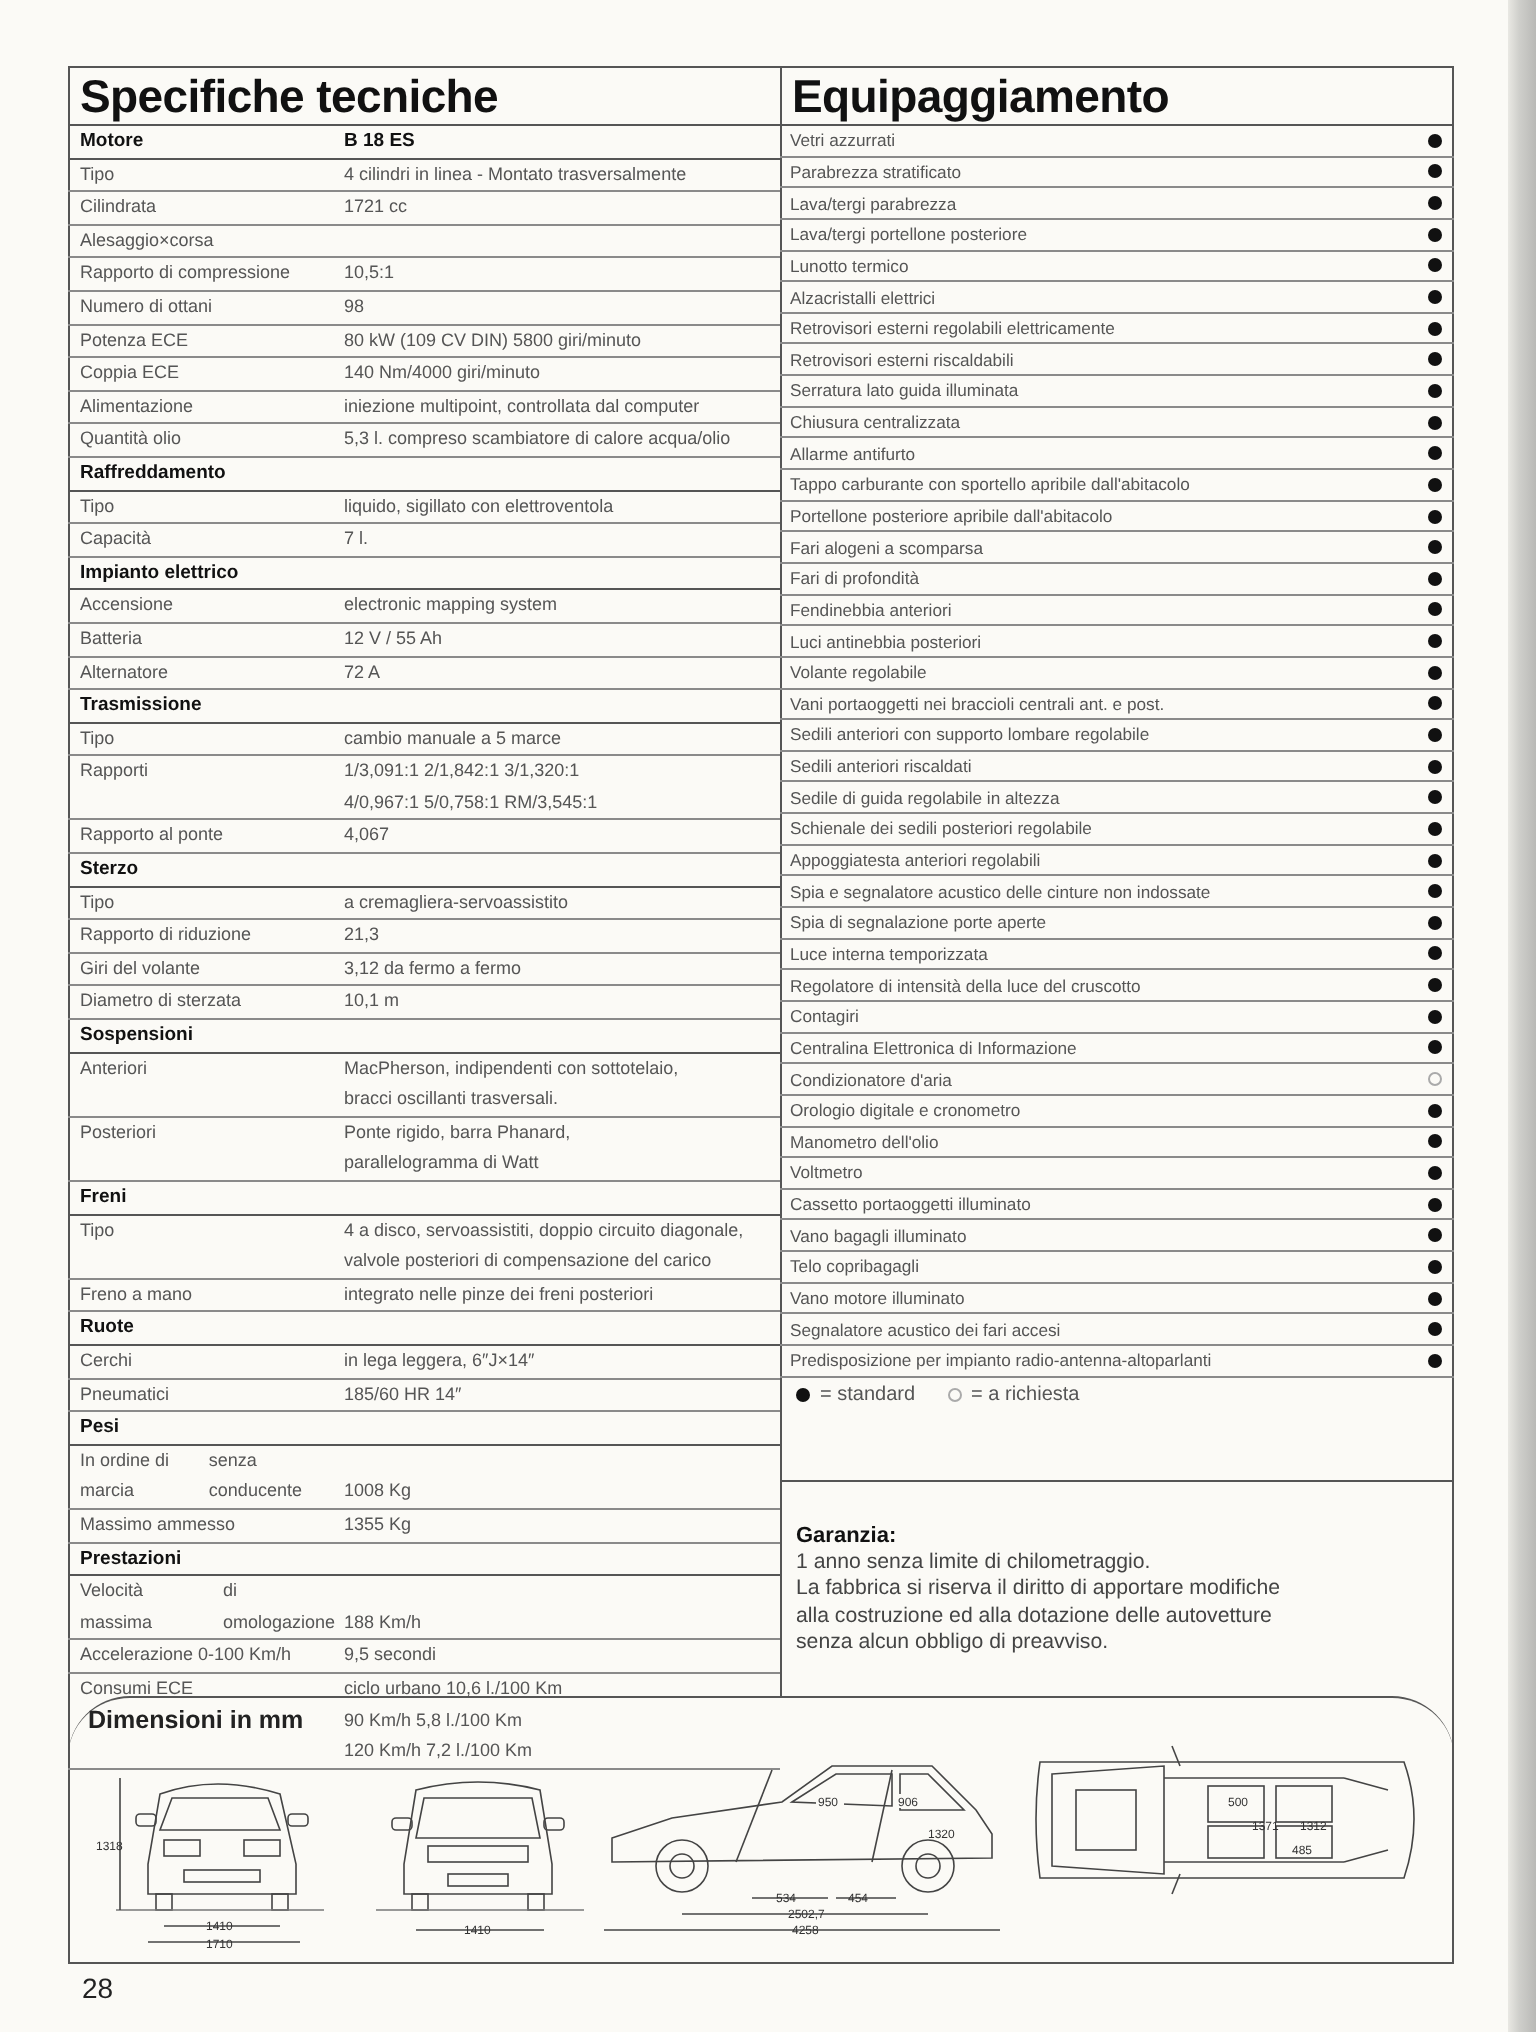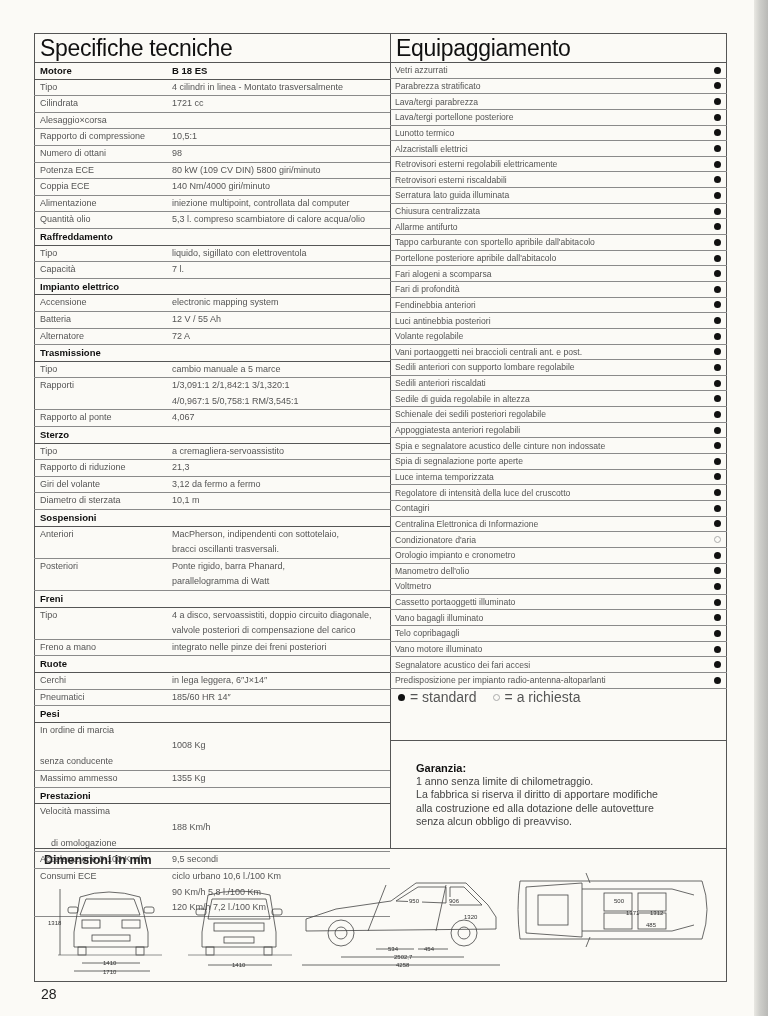--- a/index.html
+++ b/index.html
@@ -27,7 +27,7 @@
   }
   .title {
     height: 30px; box-sizing: border-box; border-bottom: 1px solid #555;
-    font-size: 23px; font-weight: normal; color: #111;
+    font-size: 23px; font-weight: bold; color: #111;
     padding-left: 6px; line-height: 30px; letter-spacing: -0.3px;
   }
   .row {

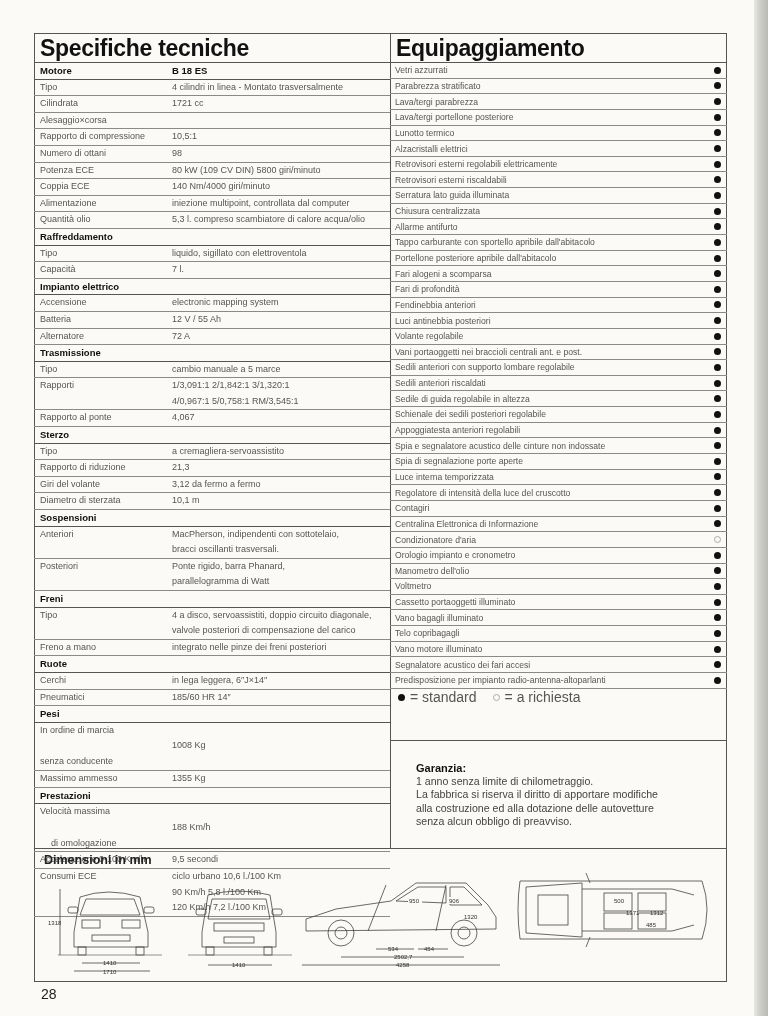--- a/index.html
+++ b/index.html
@@ -461,7 +461,7 @@
         <span class="dot open"></span>
       </div>
       <div class="eq-row">
-        <span>Orologio impianto e cronometro</span>
+        <span>Orologio digitale e cronometro</span>
         <span class="dot"></span>
       </div>
       <div class="eq-row">

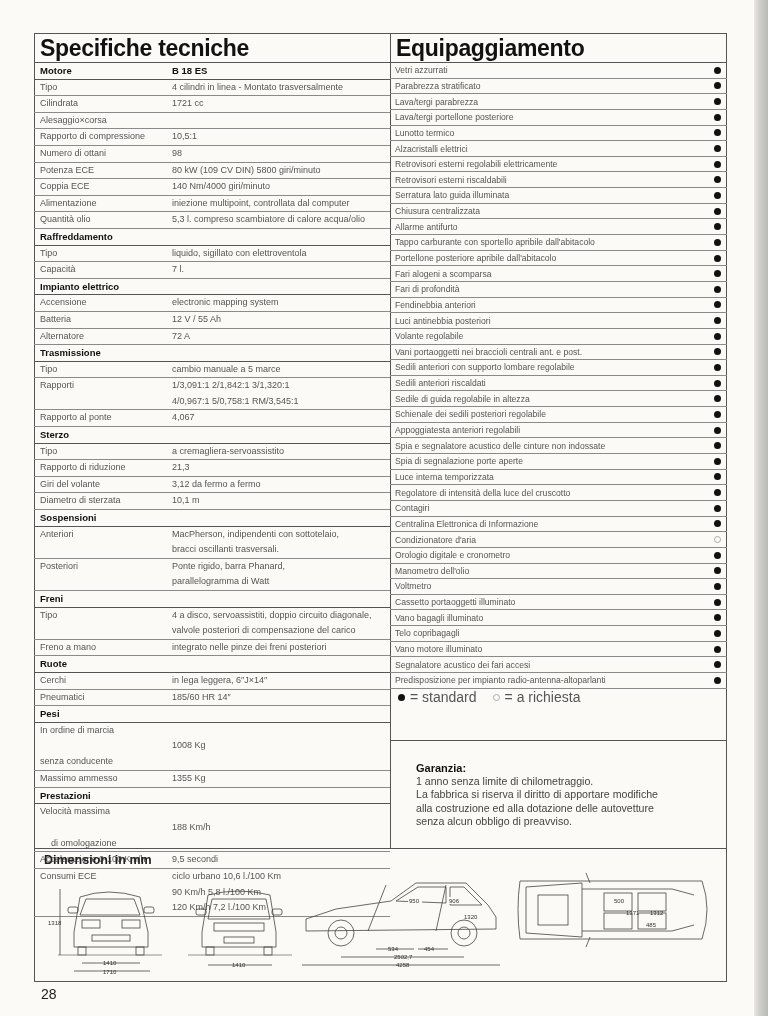--- a/index.html
+++ b/index.html
@@ -52,7 +52,7 @@
   .dot.open { background: transparent; border: 1px solid #aaa; box-sizing: border-box; }
   .legend {
     height: 17px; display: flex; align-items: center; gap: 6px;
-    font-size: 14px; color: #555; padding-left: 8px; border-bottom: none;
+    font-size: 10px; color: #555; padding-left: 8px; border-bottom: none;
   }
   .legend .item { display: flex; align-items: center; gap: 5px; margin-right: 10px; }
   .warranty {

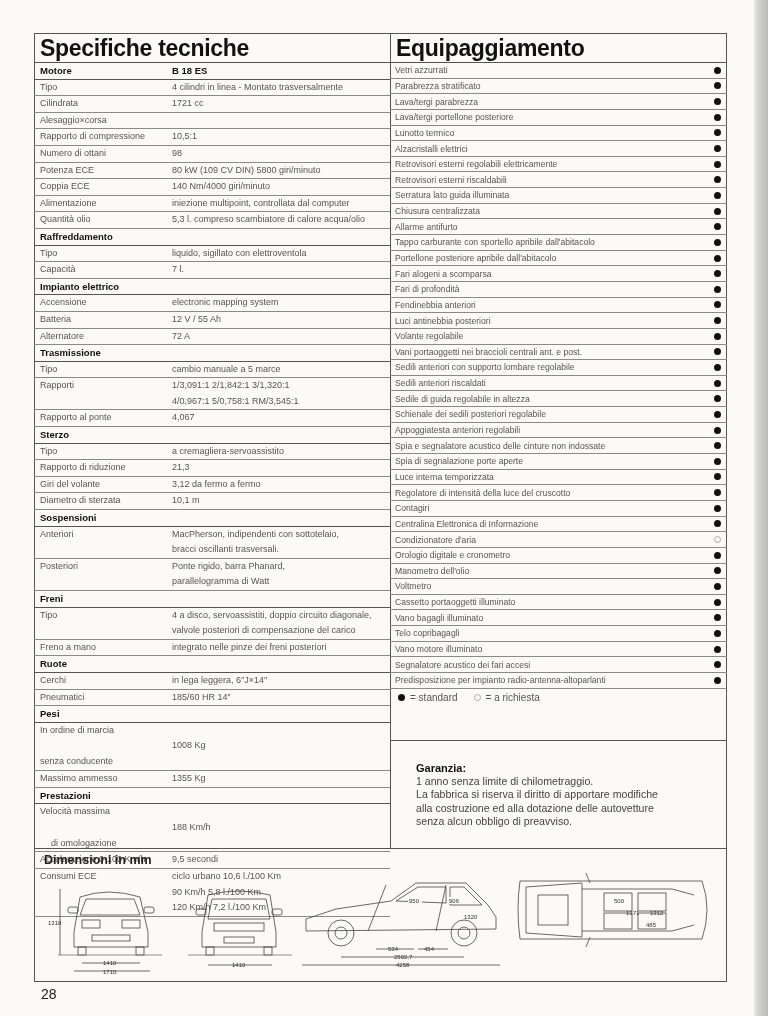--- a/index.html
+++ b/index.html
@@ -42,7 +42,7 @@
   .row .lbl { width: 128px; padding-left: 6px; flex: none; }
   .row .val { flex: 1; padding-left: 4px; }
   .row .val div { min-height: 15.6px; }
-  .row.tall .lbl { display: flex; flex-direction: column; justify-content: flex-end; gap: 16px; }
+  .row.tall .lbl { display: flex; flex-direction: row; justify-content: flex-end; }
   .eq-row {
     display: flex; justify-content: space-between; align-items: center;
     height: 15.65px; box-sizing: border-box; border-bottom: 1px solid #8a8a8a;

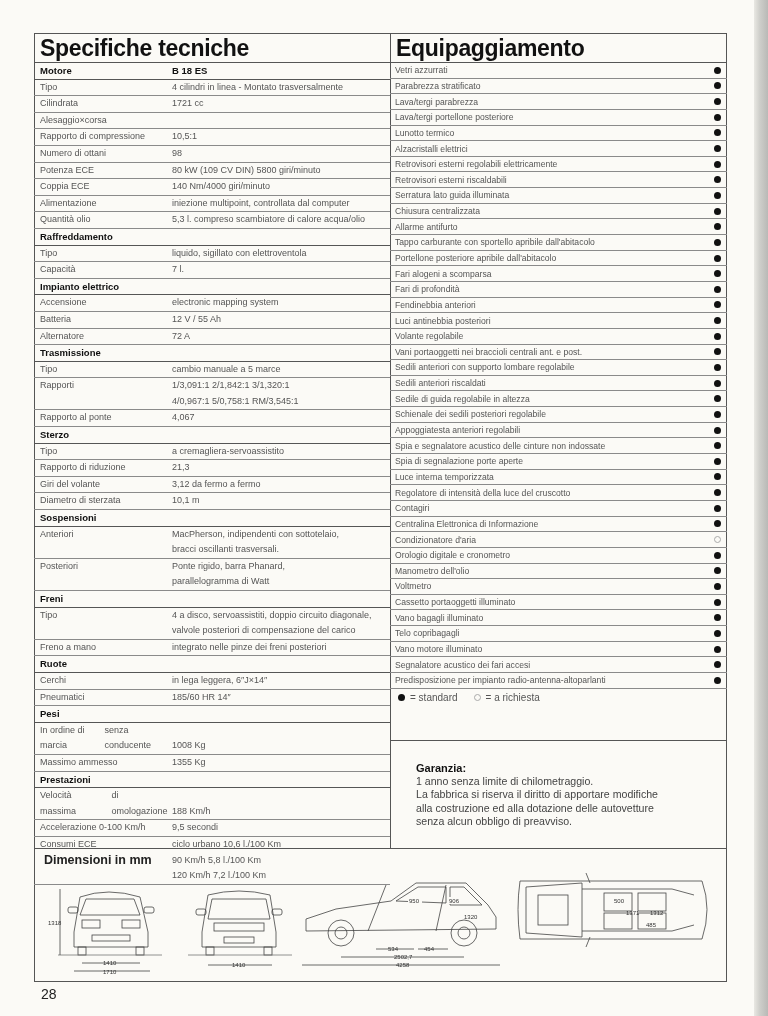--- a/index.html
+++ b/index.html
@@ -56,7 +56,7 @@
   }
   .legend .item { display: flex; align-items: center; gap: 5px; margin-right: 10px; }
   .warranty {
-    position: absolute; left: 416px; top: 762px; width: 320px;
+    position: absolute; left: 398px; top: 762px; width: 320px;
     font-size: 10.6px; color: #444; line-height: 13.2px;
   }
   .warranty .wt { font-weight: bold; color: #111; font-size: 11px; }

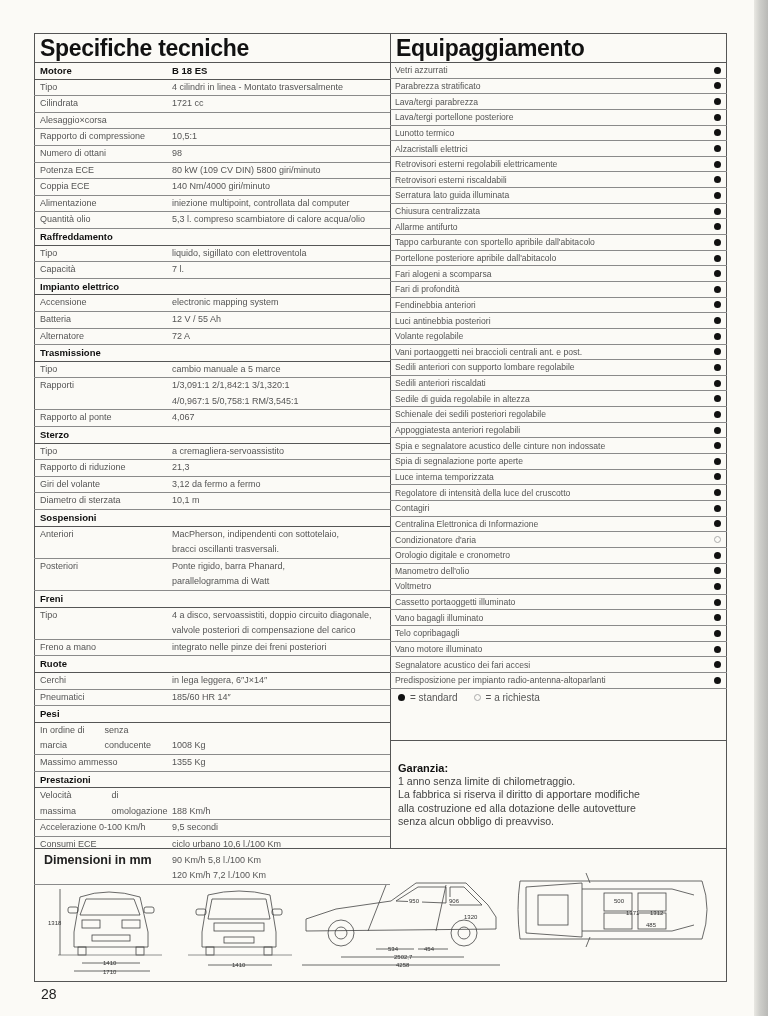--- a/index.html
+++ b/index.html
@@ -66,7 +66,7 @@
   }
   .dims {
     position: absolute; left: 34px; top: 848px; width: 693px; height: 134px;
-    border-top: 1px solid #555; box-sizing: border-box;
+    border-top: 1px solid #555; box-sizing: border-box; border-radius: 31px;
   }
   .dims-title {
     position: absolute; left: 10px; top: 4px; font-size: 12.5px; font-weight: bold; color: #222;

